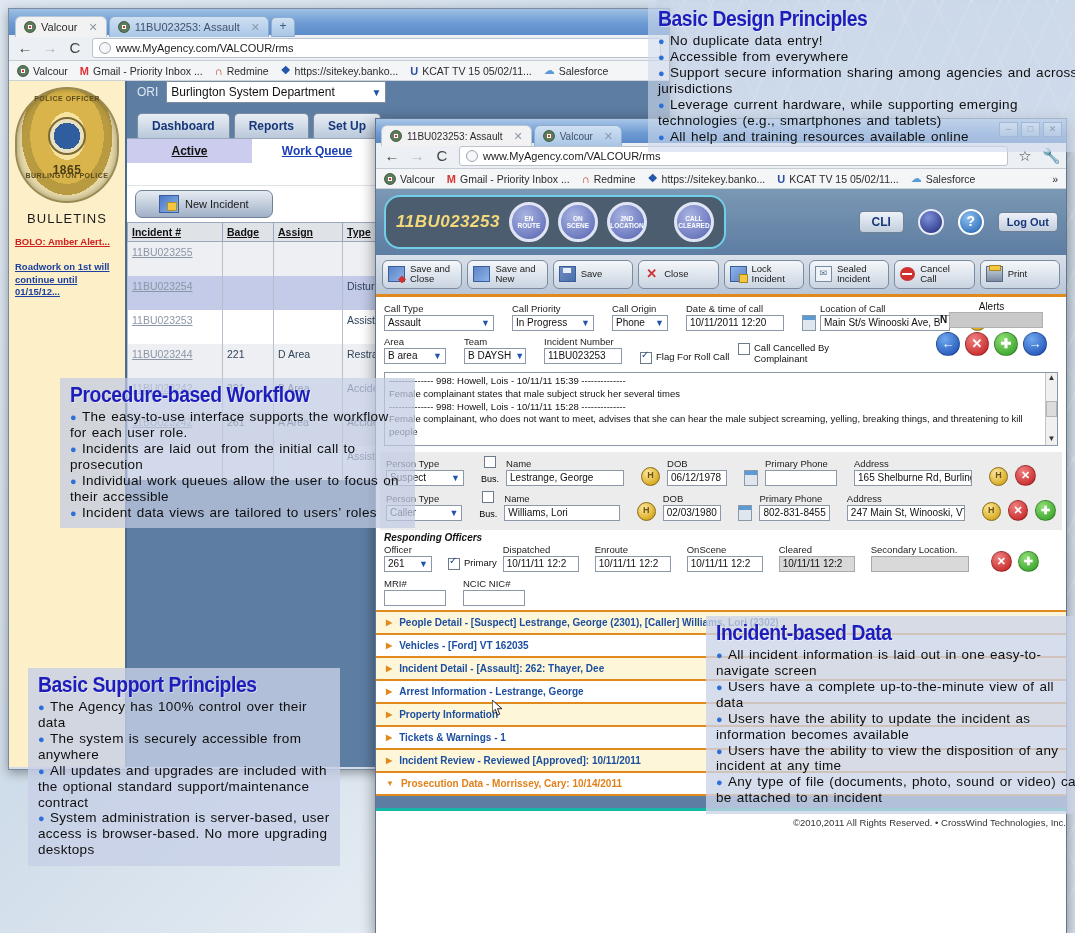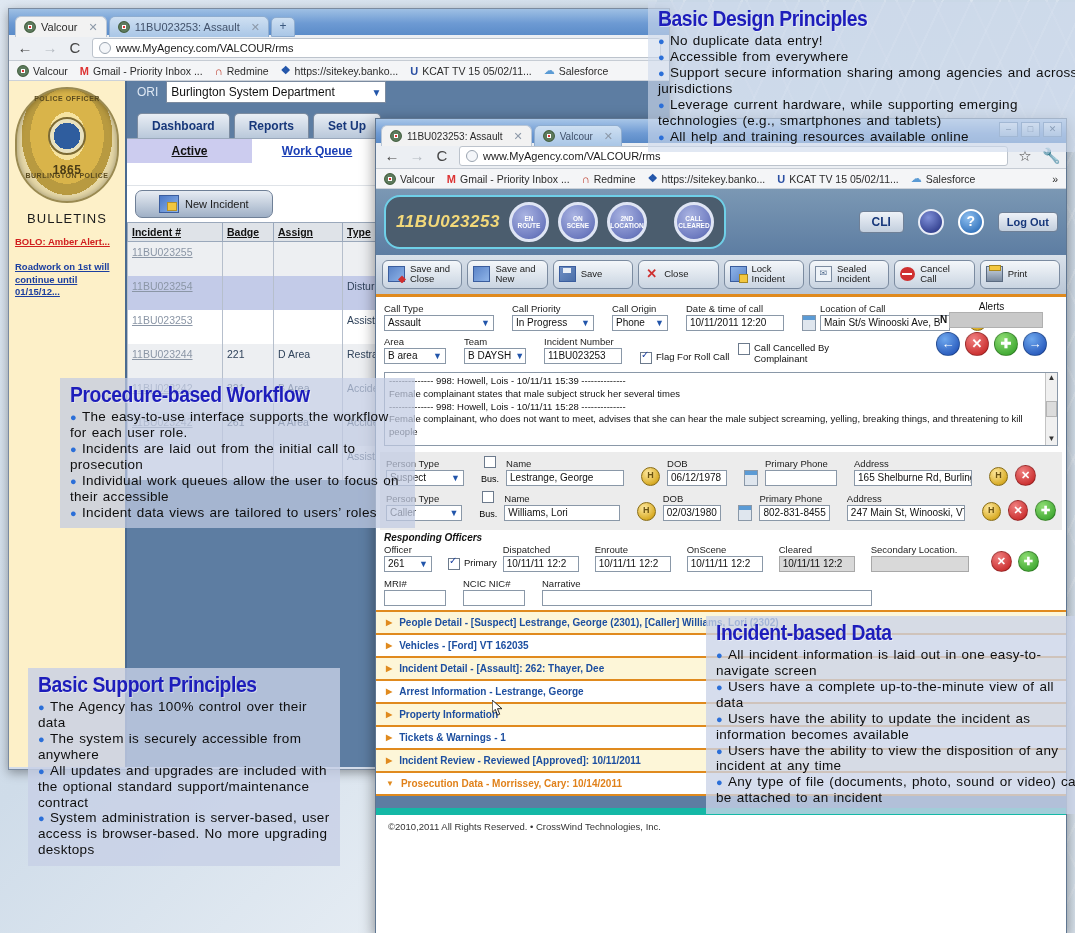--- a/index.html
+++ b/index.html
@@ -725,12 +725,6 @@
               <span></span>
             </div>
         </div>
-        <div class="fgroup" style="width:330px">
-          <span class="flab">Narrative</span>
-          <div class="fin">
-              <span></span>
-            </div>
-        </div>
       </div>
 
       <div class="accordion">

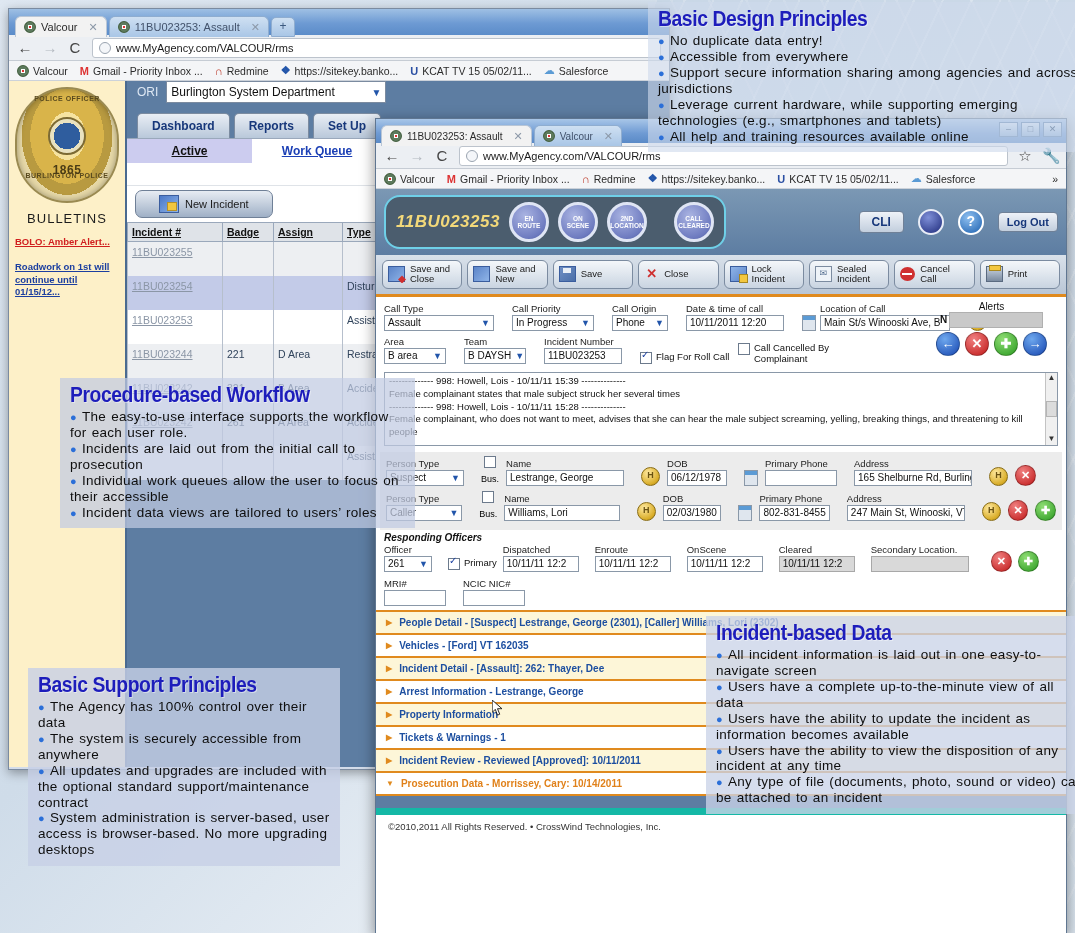--- a/index.html
+++ b/index.html
@@ -197,7 +197,7 @@
   .acc .tri{color:#e08a1e;font-size:8px;}
   .acc.last{color:#e0811a;}
   .footer2{background:#5d7da2;height:12px;}
-  .copyright{background:#fff;text-align:left;font-size:9.5px;color:#333;padding:6px 12px;border-top:7px solid #14b8a6;}
+  .copyright{background:#fff;text-align:right;font-size:9.5px;color:#333;padding:6px 0;border-top:3px solid #14b8a6;}
 
   
   .callout{position:absolute;padding:4px 10px 8px 10px;color:#111;}

